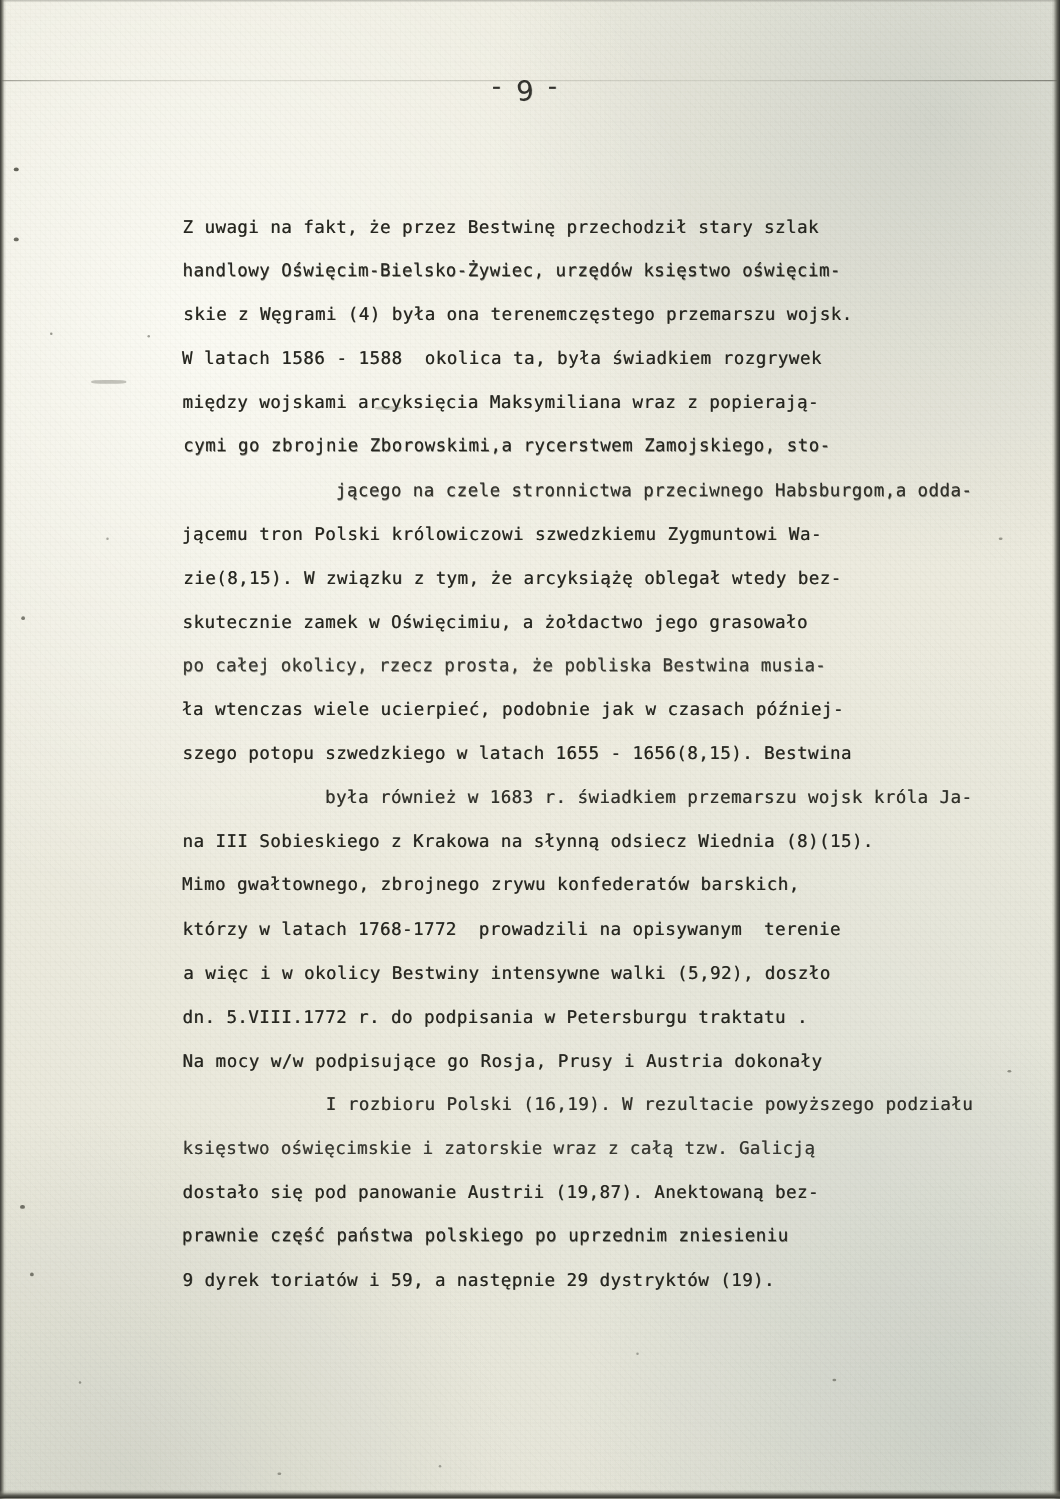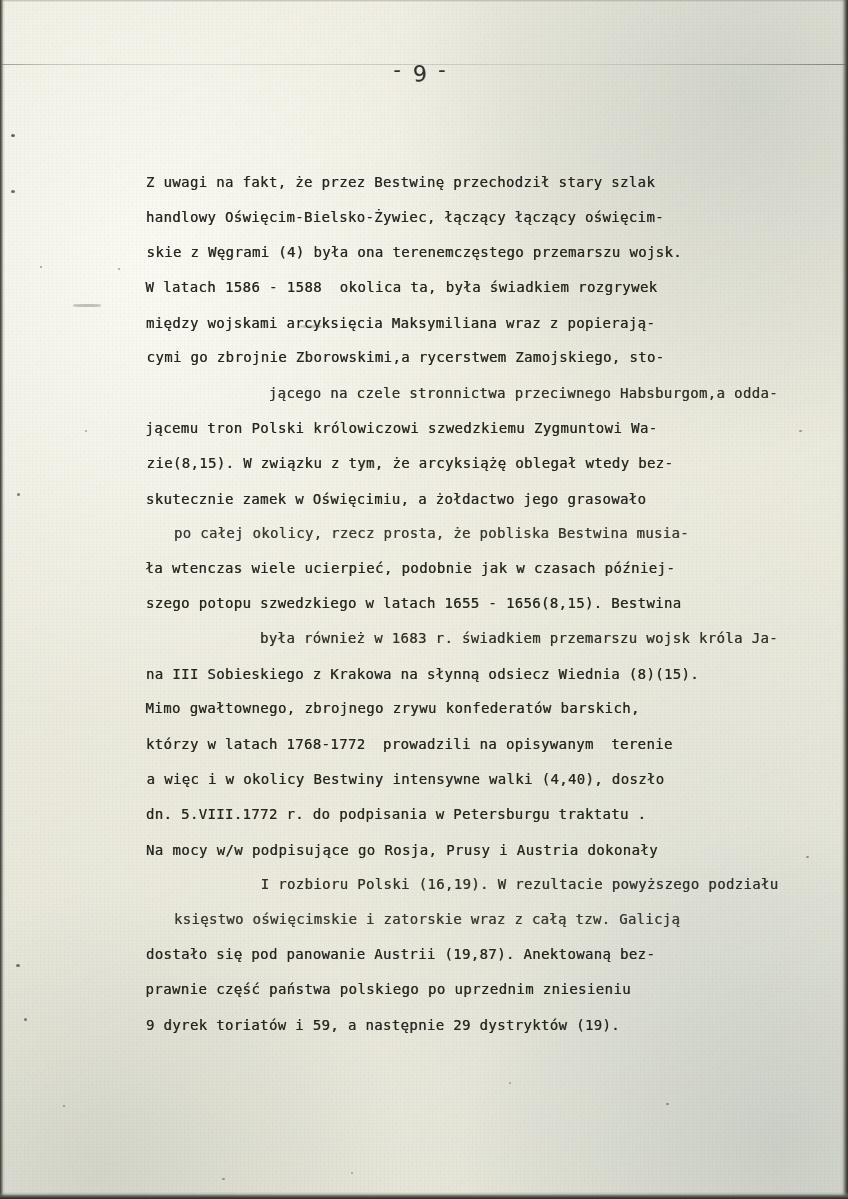--- a/index.html
+++ b/index.html
@@ -178,7 +178,7 @@
 
   <div class="body-text">
     <div class="line">Z uwagi na fakt, że przez Bestwinę przechodził stary szlak</div>
-    <div class="line">handlowy Oświęcim-Bielsko-Żywiec, łączący łączący oświęcim-</div>
+    <div class="line">handlowy Oświęcim-Bielsko-Żywiec, urzędów księstwo oświęcim-</div>
     <div class="line">skie z Węgrami (4) była ona terenemczęstego przemarszu wojsk.</div>
     <div class="line">W latach 1586 - 1588  okolica ta, była świadkiem rozgrywek</div>
     <div class="line">między wojskami arcyksięcia Maksymiliana wraz z popierają-</div>

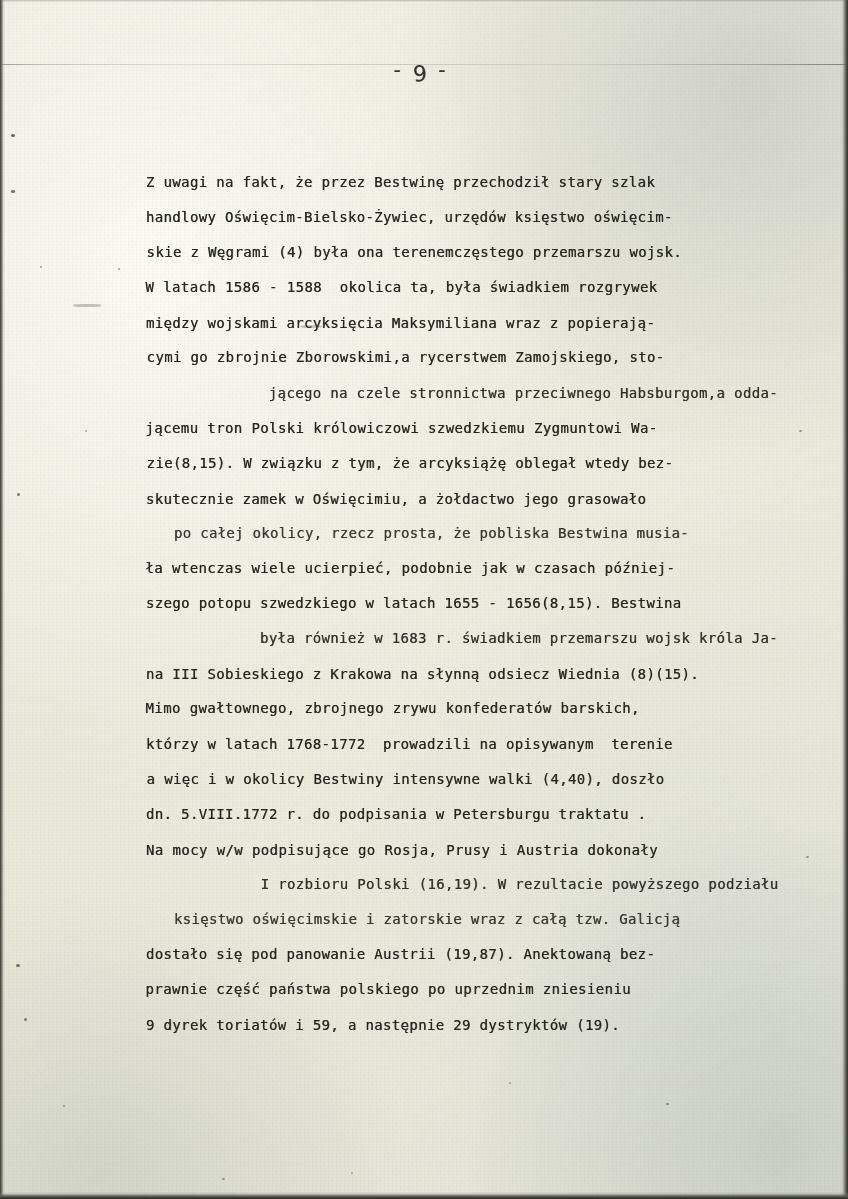--- a/index.html
+++ b/index.html
@@ -146,7 +146,7 @@
   .line:nth-child(4n)   { transform: translateX(-0.5px); letter-spacing: 0.4px; }
   .line:nth-child(5n)   { transform: translateY(0.5px); }
   .line:nth-child(7n)   { opacity: 0.94; text-align: right; }
-  .line:nth-child(11n)  { opacity: 0.9; letter-spacing: 0.3px; margin-left: 28px; }
+  .line:nth-child(11n)  { opacity: 0.9; letter-spacing: 0.3px; }
 
   
   .speck {

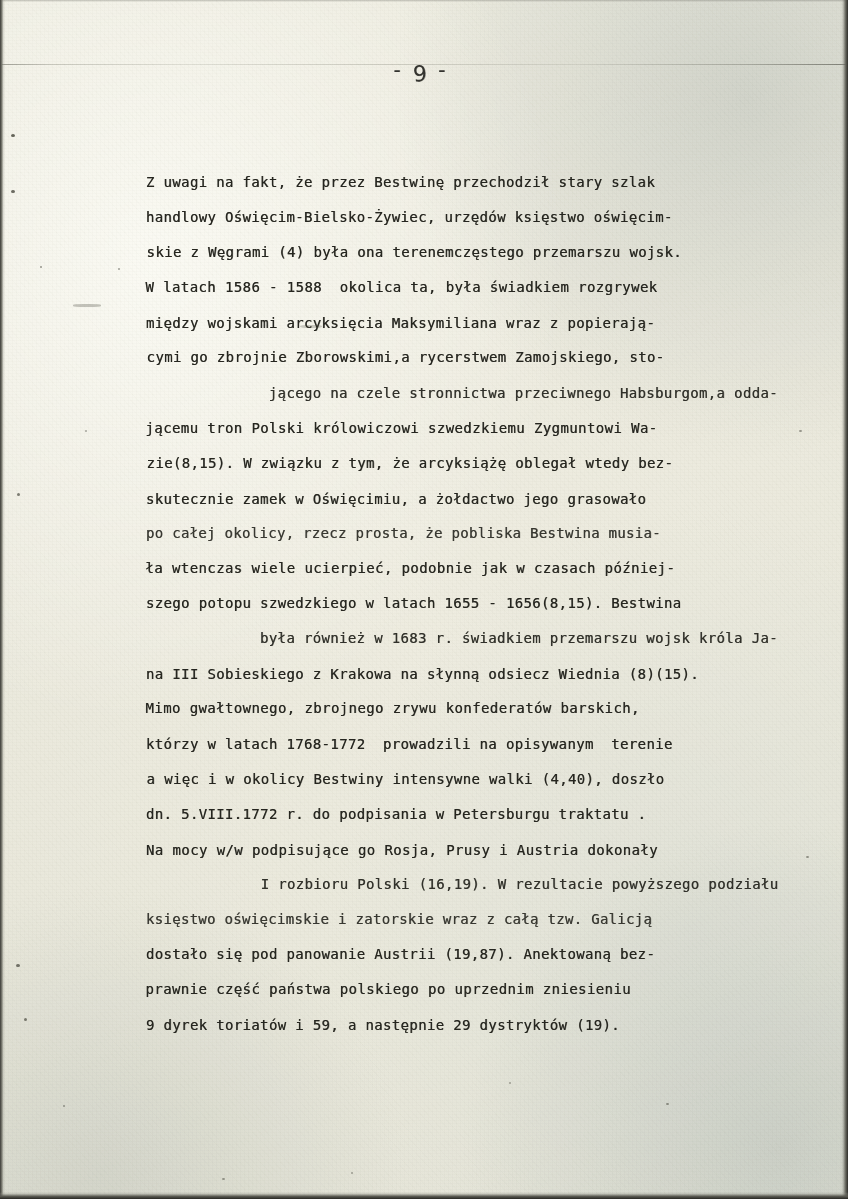--- a/index.html
+++ b/index.html
@@ -194,7 +194,7 @@
     <div class="line">na III Sobieskiego z Krakowa na słynną odsiecz Wiednia (8)(15).</div>
     <div class="line">Mimo gwałtownego, zbrojnego zrywu konfederatów barskich,</div>
     <div class="line">którzy w latach 1768-1772  prowadzili na opisywanym  terenie</div>
-    <div class="line">a więc i w okolicy Bestwiny intensywne walki (4,40), doszło</div>
+    <div class="line">a więc i w okolicy Bestwiny intensywne walki (5,92), doszło</div>
     <div class="line">dn. 5.VIII.1772 r. do podpisania w Petersburgu traktatu .</div>
     <div class="line">Na mocy w/w podpisujące go Rosja, Prusy i Austria dokonały</div>
     <div class="line">I rozbioru Polski (16,19). W rezultacie powyższego podziału</div>

